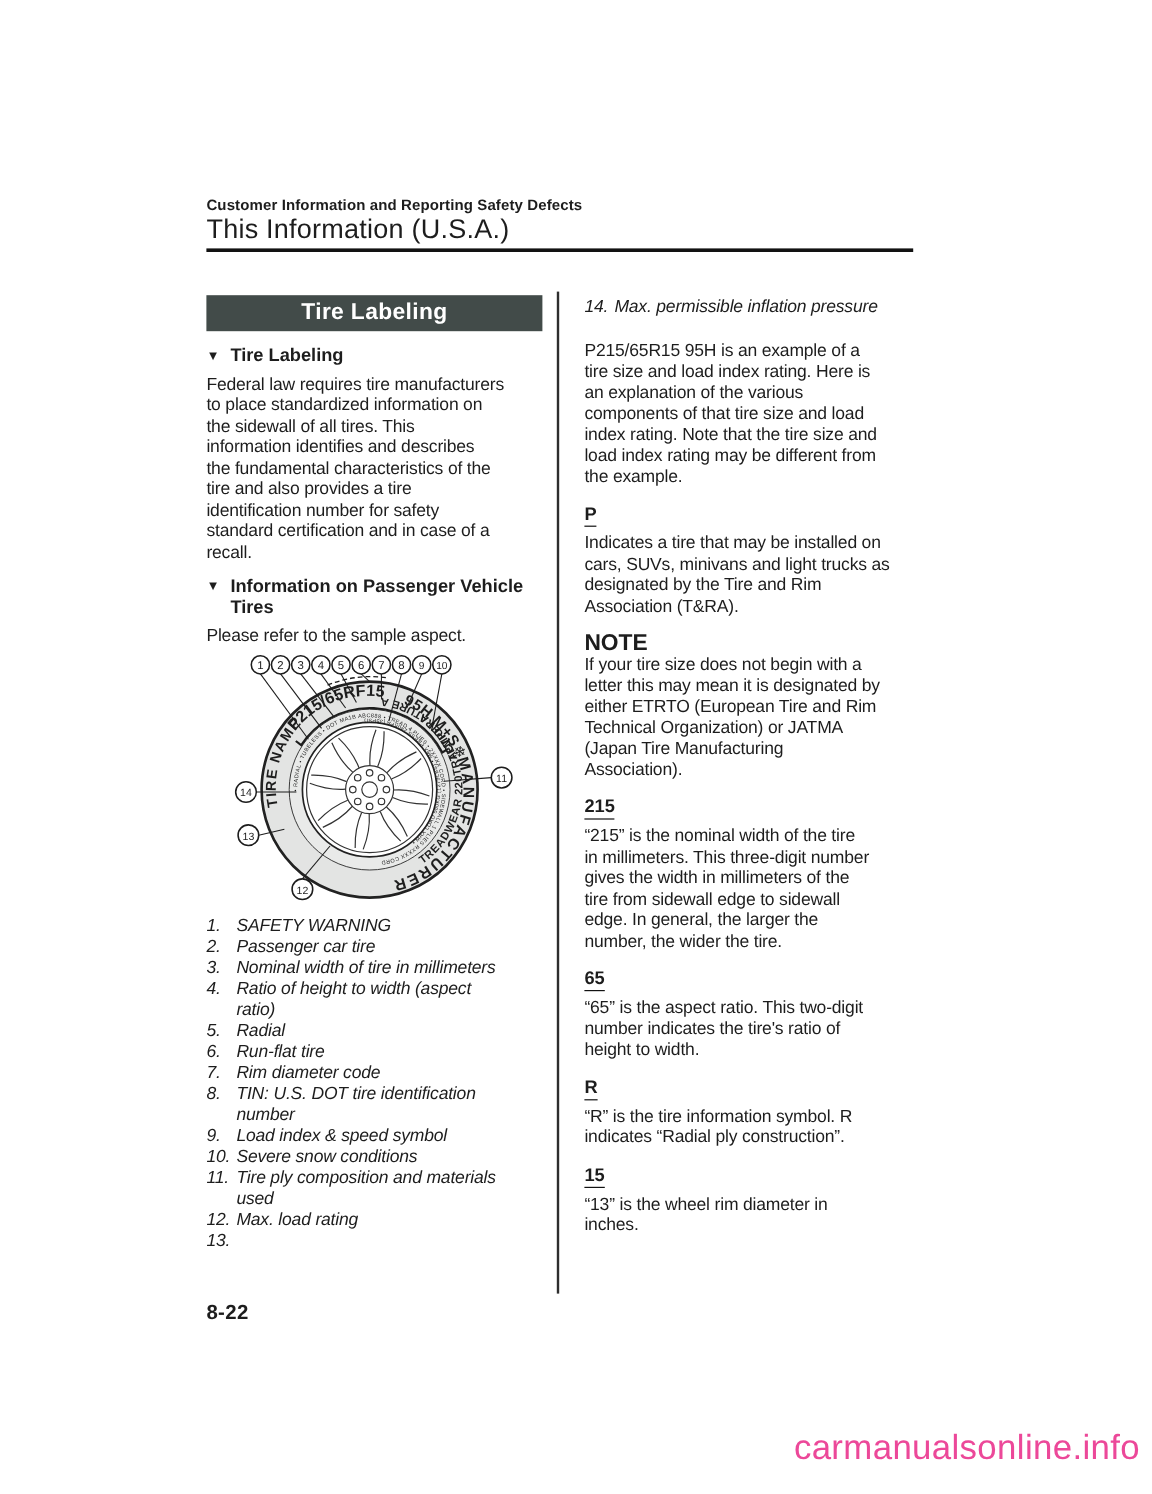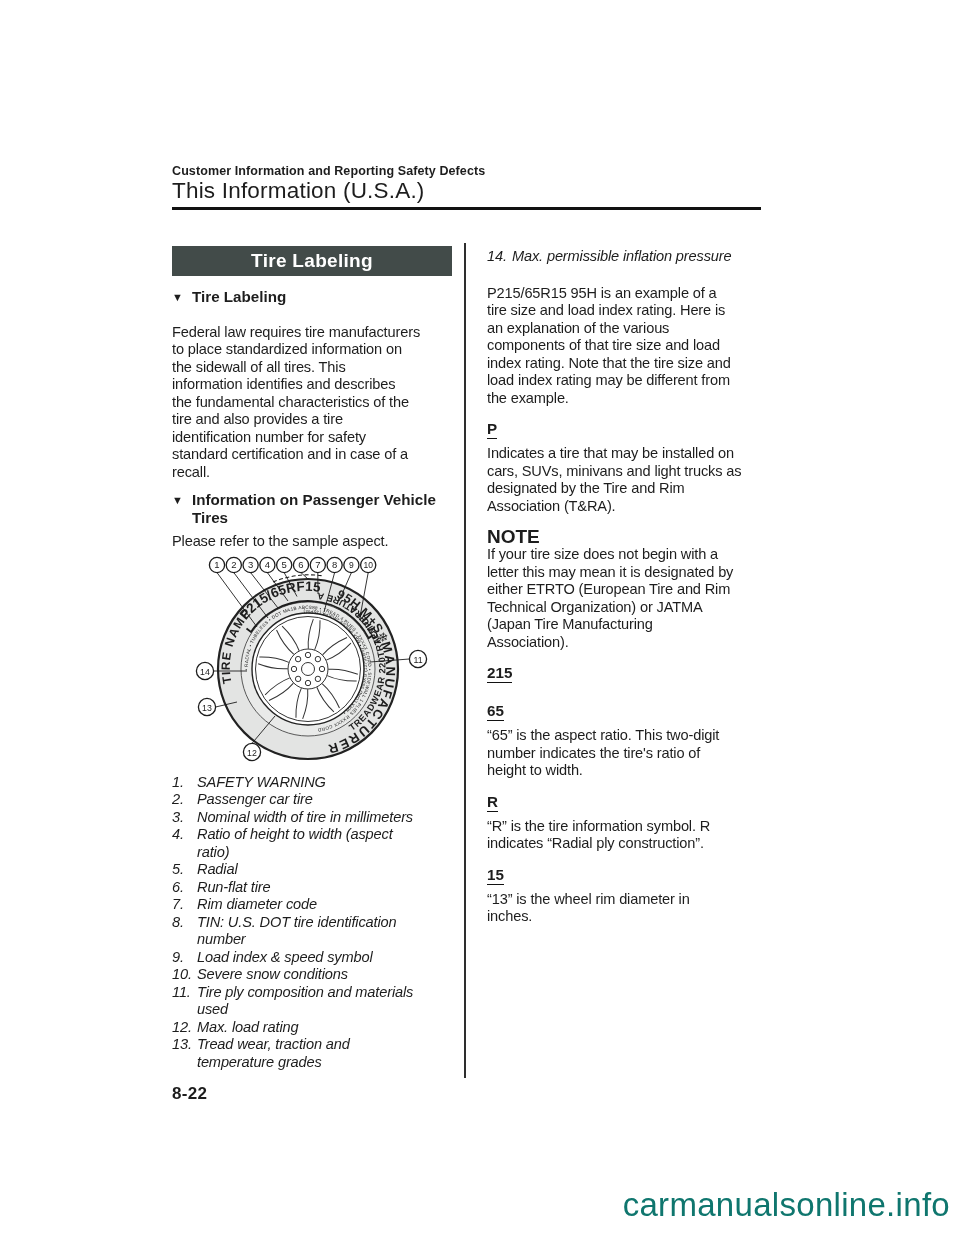--- a/index.html
+++ b/index.html
@@ -24,7 +24,7 @@
   .h-arrow{position:relative;padding-left:20px;font-size:15.2px;font-weight:bold;line-height:17.5px;}
   .h-arrow .marker{position:absolute;left:0;top:1px;font-size:11px;}
   .h1-gap{margin-top:12px;}
-  .p-gap{margin-top:18px;}
+  .p-gap{margin-top:7px;}
 
   .list{margin-top:3px;}
   .li{position:relative;padding-left:25px;font-size:14.6px;line-height:17.5px;letter-spacing:-0.15px;font-style:italic;}

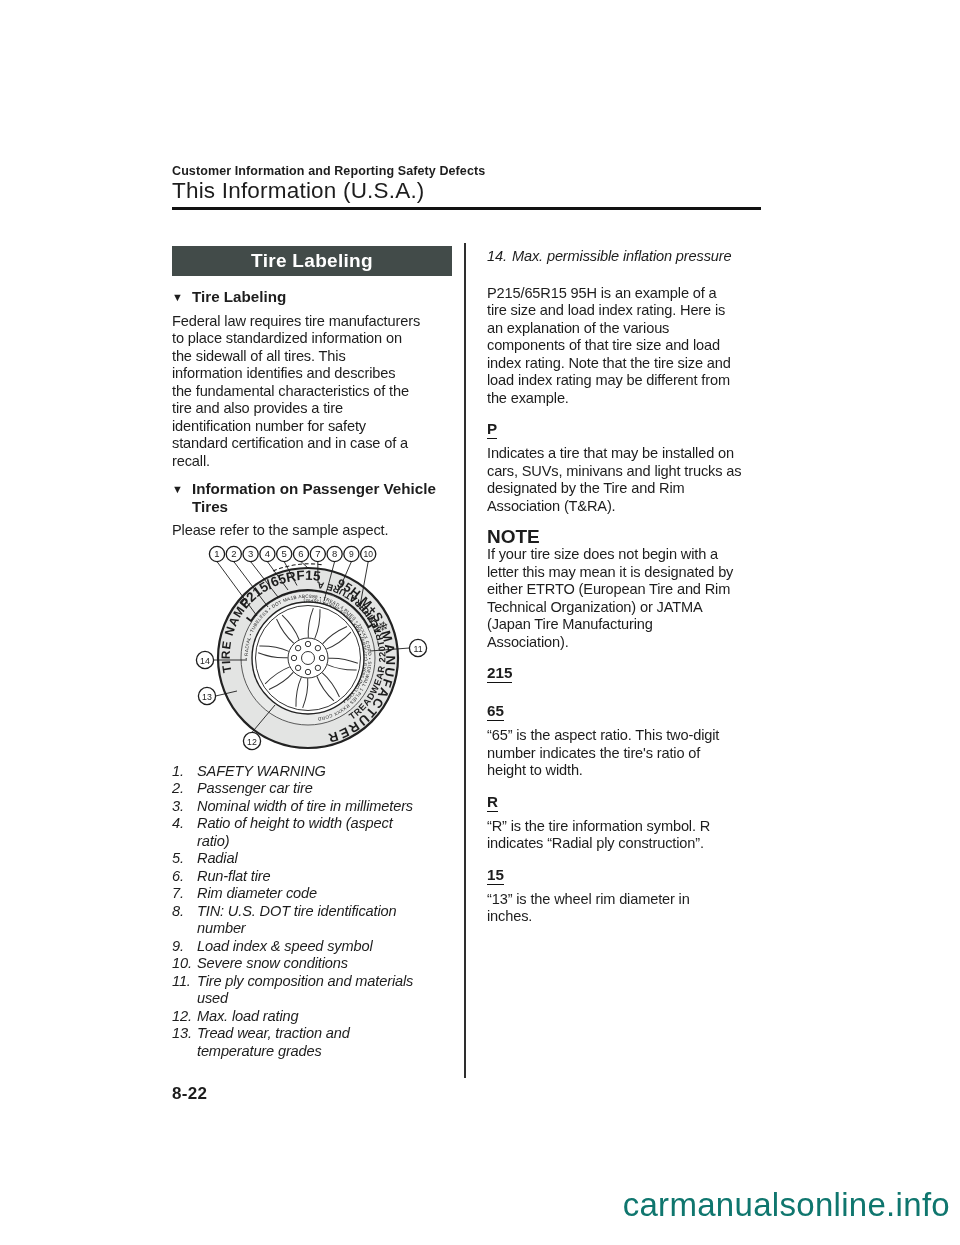--- a/index.html
+++ b/index.html
@@ -259,6 +259,12 @@
 
     <div class="rc-block">
       <div><span class="uhead">215</span></div>
+      <div class="body-txt pre">“215” is the nominal width of the tire
+in millimeters. This three-digit number
+gives the width in millimeters of the
+tire from sidewall edge to sidewall
+edge. In general, the larger the
+number, the wider the tire.</div>
     </div>
 
     <div class="rc-block">

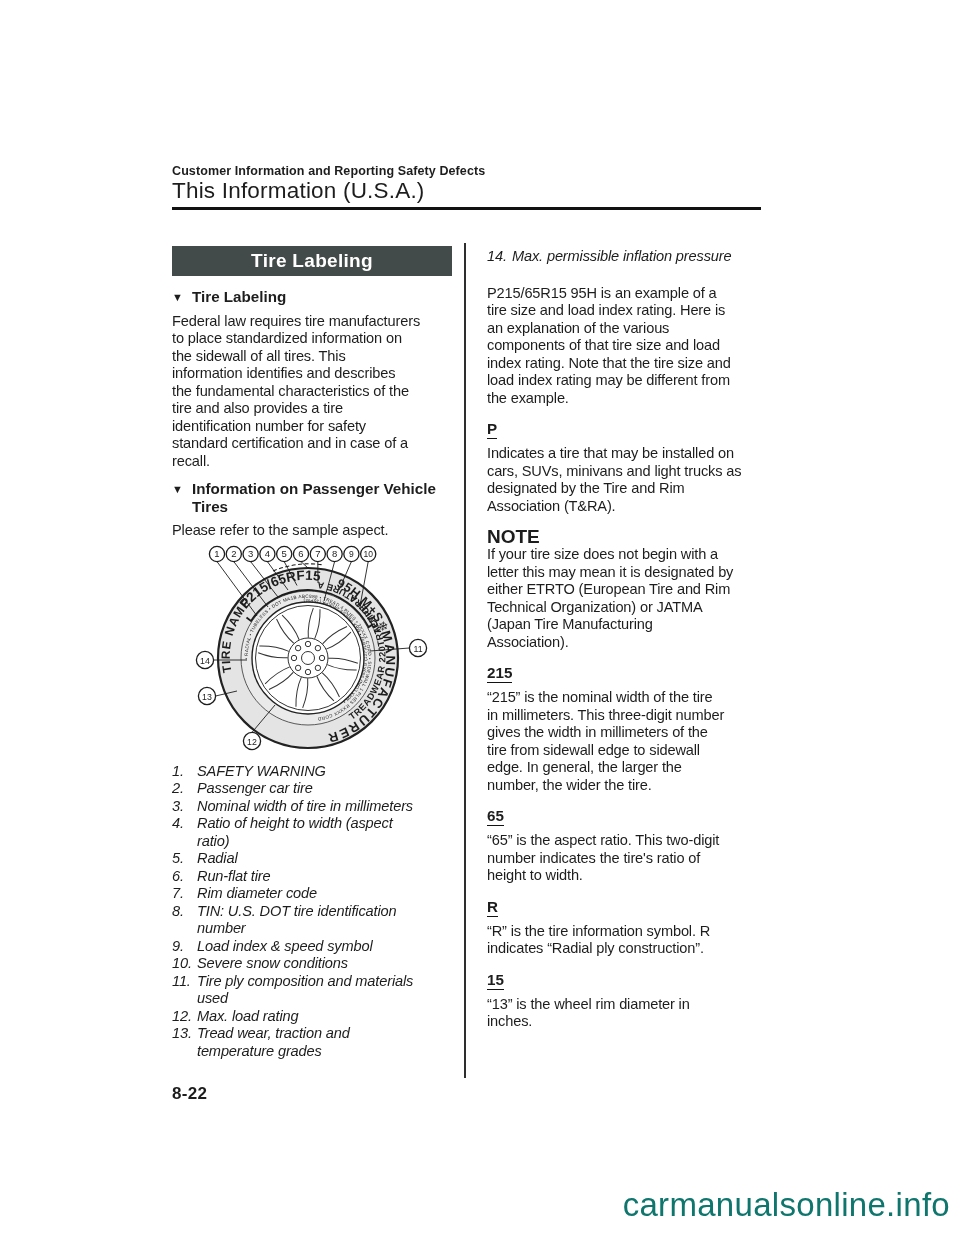--- a/index.html
+++ b/index.html
@@ -220,8 +220,7 @@
       <div class="li"><span class="num">11.</span><span class="pre">Tire ply composition and materials
 used</span></div>
       <div class="li"><span class="num">12.</span><span class="pre">Max. load rating</span></div>
-      <div class="li"><span class="num">13.</span><span class="pre">Tread wear, traction and
-temperature grades</span></div>
+      <div class="li"><span class="num">13.</span></div>
     </div>
   </div>
 

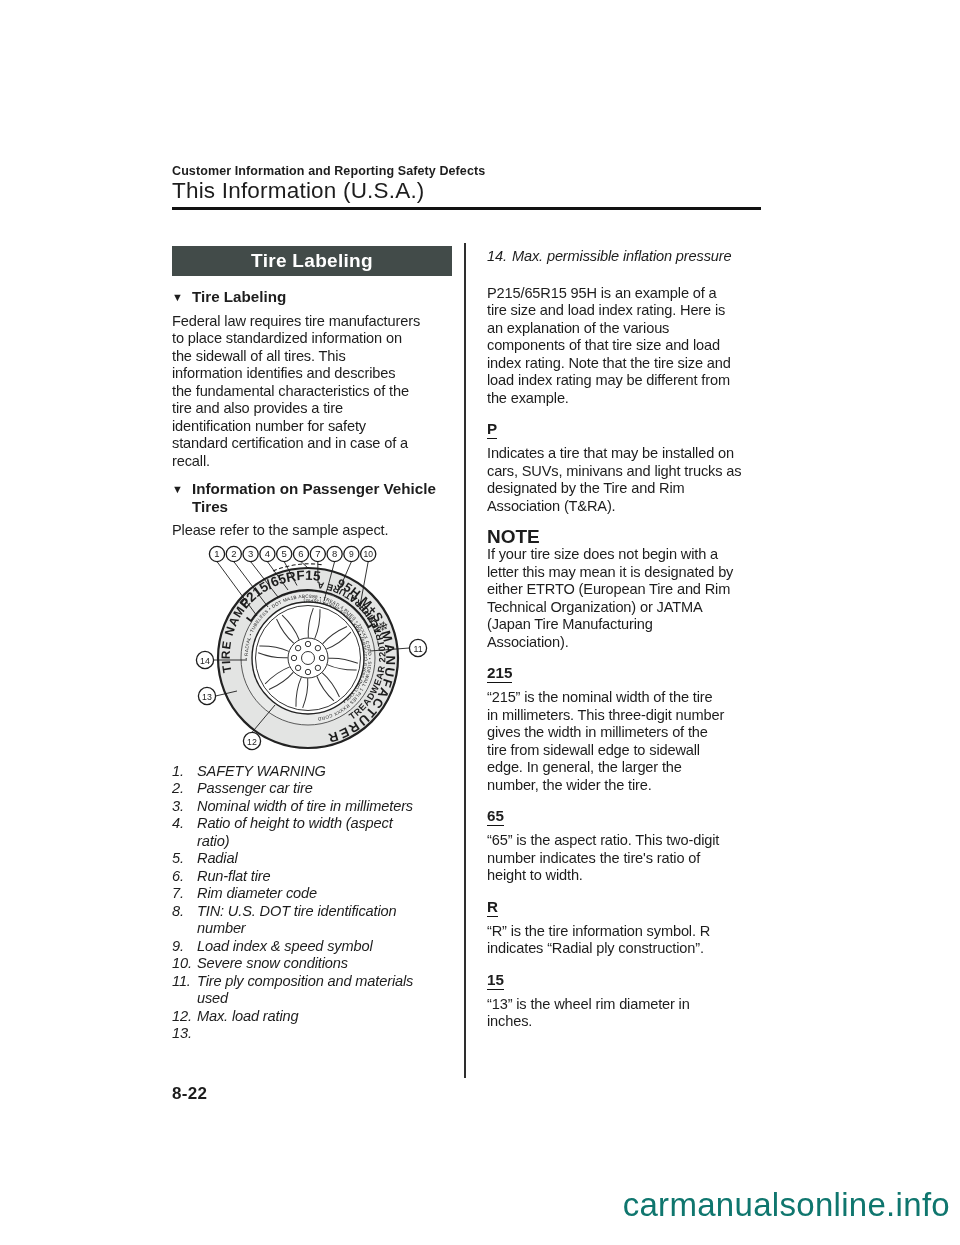--- a/index.html
+++ b/index.html
@@ -38,7 +38,7 @@
     padding-bottom:1px;margin-bottom:6px;line-height:17px;}
   .note-label{font-size:19px;font-weight:bold;line-height:18px;}
 
-  .watermark{position:absolute;right:10px;bottom:8px;font-size:33px;color:#0f766e;letter-spacing:0.3px;}
+  .watermark{position:absolute;right:10px;bottom:8px;font-size:29px;color:#ec4899;letter-spacing:0.3px;}
 
   svg text{font-family:"Liberation Sans","DejaVu Sans",sans-serif;}
   .diagram-wrap{margin-top:4px;}

